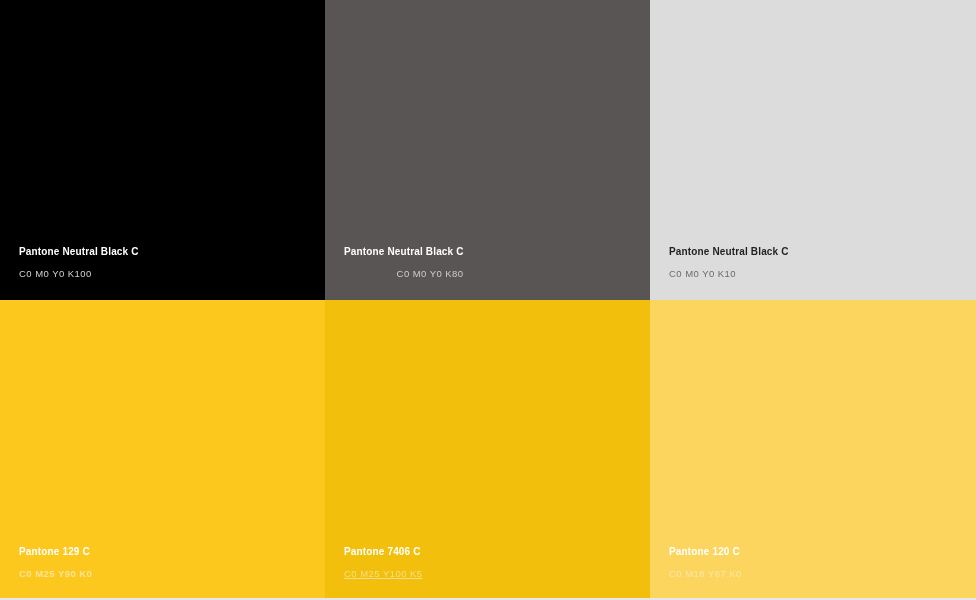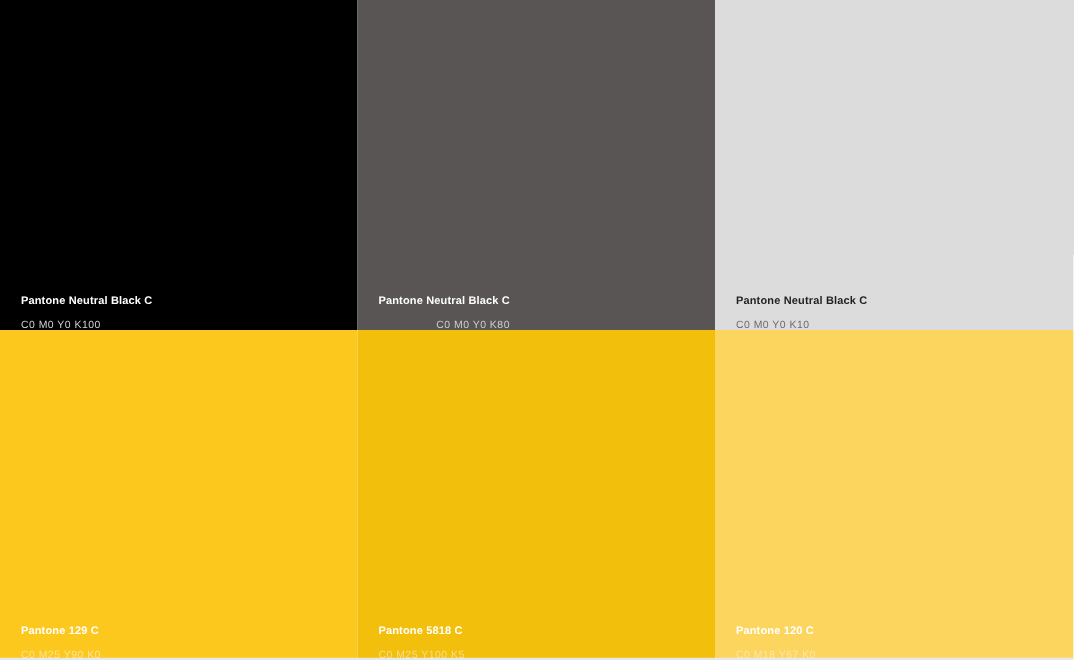--- a/index.html
+++ b/index.html
@@ -31,7 +31,7 @@
   .swatch-caption {
     position: absolute;
     left: 19px;
-    bottom: 0;
+    bottom: 22px;
     line-height: 1;
     user-select: none;
   }

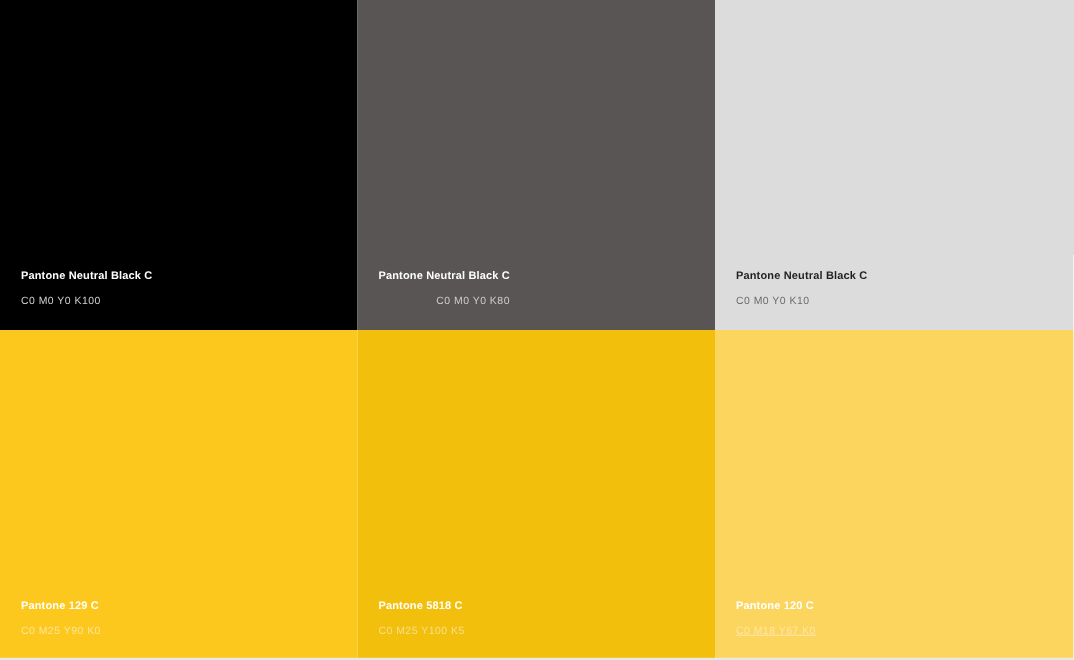--- a/index.html
+++ b/index.html
@@ -98,7 +98,7 @@
 
   <div class="swatch" style="background: rgb(242, 192, 12);">
     <div class="swatch-caption">
-      <span class="swatch-name" style="color: rgb(255, 255, 255);">Pantone 5818 C</span>
+      <span class="swatch-name" style="color: rgb(255, 255, 255);">Pantone 7406 C</span>
       <span class="swatch-values" style="color: rgb(247, 222, 141);">C0 M25 Y100 K5</span>
     </div>
   </div>

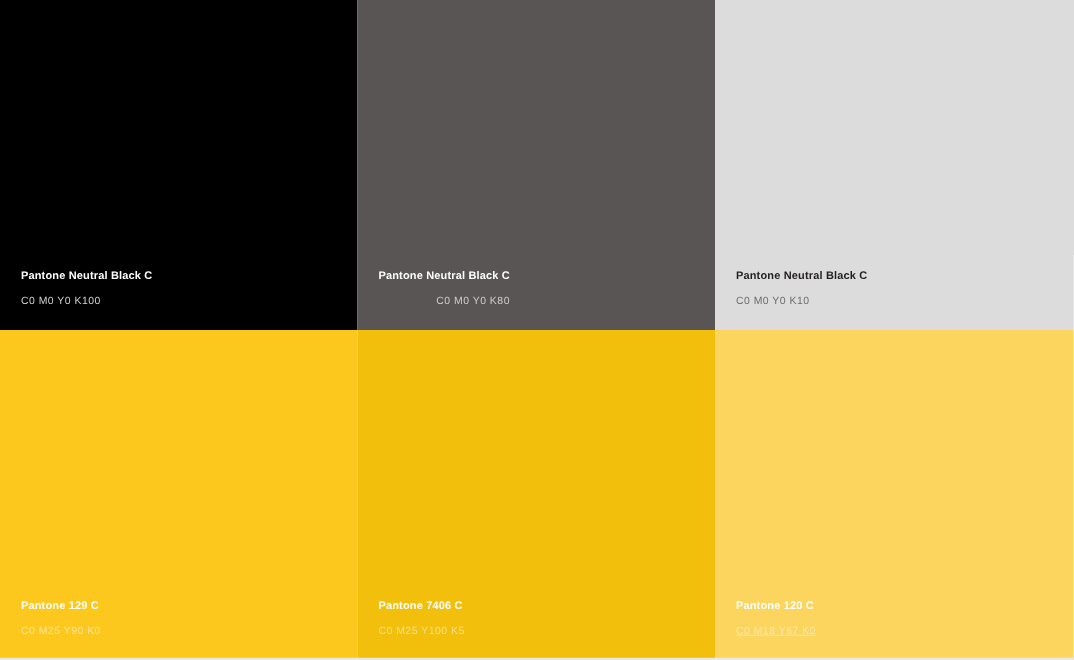--- a/index.html
+++ b/index.html
@@ -92,7 +92,7 @@
   <div class="swatch" style="background: rgb(253, 200, 30);">
     <div class="swatch-caption">
       <span class="swatch-name" style="color: rgb(255, 255, 255);">Pantone 129 C</span>
-      <span class="swatch-values" style="color: rgb(253, 227, 154);">C0 M25 Y90 K0</span>
+      <span class="swatch-values" style="color: rgb(253, 227, 154); font-weight: bold;">C0 M25 Y90 K0</span>
     </div>
   </div>
 

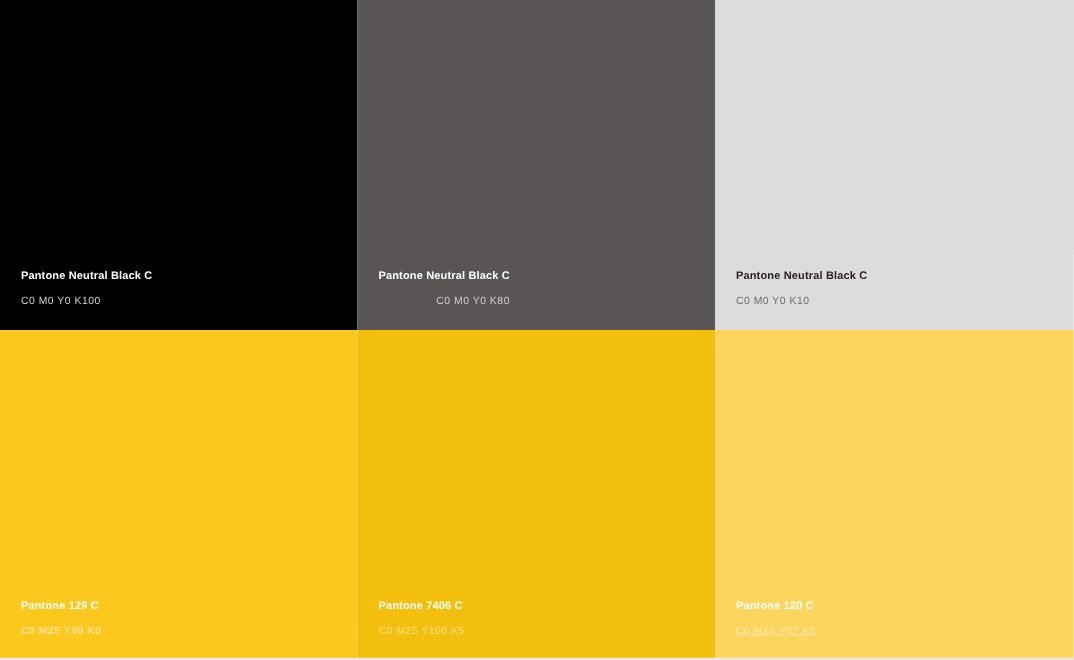--- a/index.html
+++ b/index.html
@@ -99,7 +99,7 @@
   <div class="swatch" style="background: rgb(242, 192, 12);">
     <div class="swatch-caption">
       <span class="swatch-name" style="color: rgb(255, 255, 255);">Pantone 7406 C</span>
-      <span class="swatch-values" style="color: rgb(247, 222, 141);">C0 M25 Y100 K5</span>
+      <span class="swatch-values" style="color: rgb(247, 222, 141); text-decoration: underline;">C0 M25 Y100 K5</span>
     </div>
   </div>
 

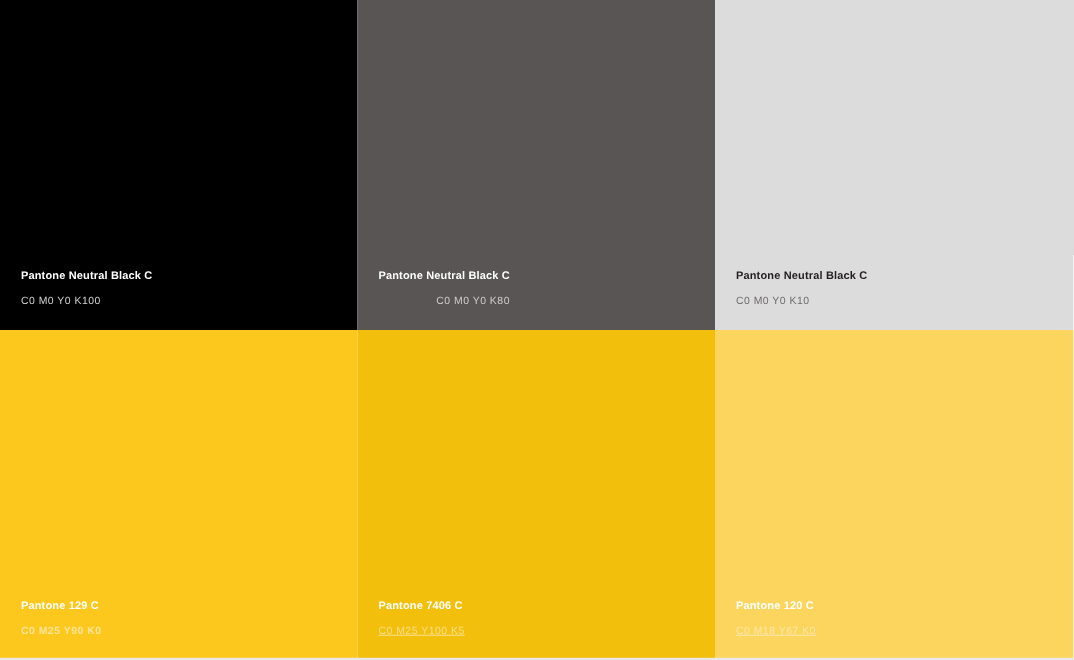--- a/index.html
+++ b/index.html
@@ -106,7 +106,7 @@
   <div class="swatch" style="background: rgb(252, 213, 95);">
     <div class="swatch-caption">
       <span class="swatch-name" style="color: rgb(255, 255, 255);">Pantone 120 C</span>
-      <span class="swatch-values" style="color: rgb(253, 231, 168); text-decoration: underline;">C0 M18 Y67 K0</span>
+      <span class="swatch-values" style="color: rgb(253, 231, 168);">C0 M18 Y67 K0</span>
     </div>
   </div>
 

